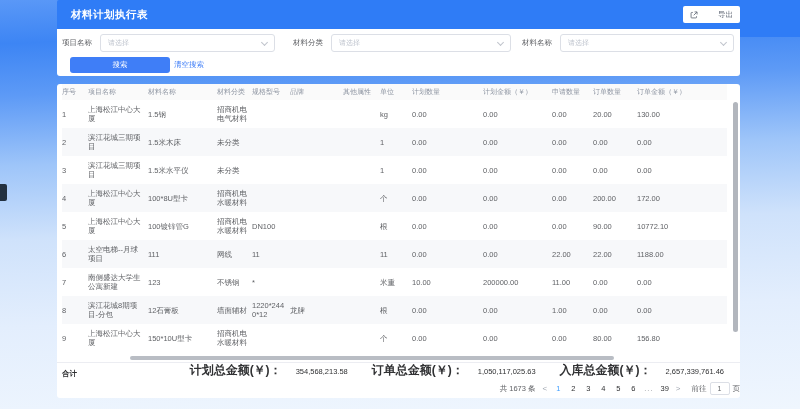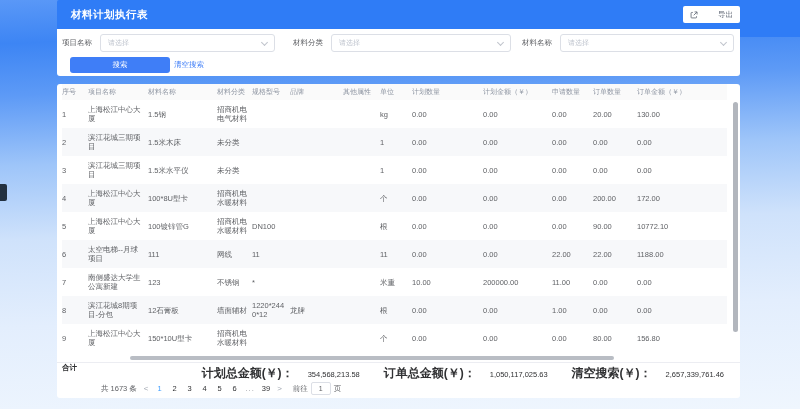--- a/index.html
+++ b/index.html
@@ -42,7 +42,7 @@
   .vthumb{position:absolute;right:2px;top:18px;width:5px;height:230px;background:#b2b6bd;border-radius:3px;cursor:pointer;}
   
   .totals{position:absolute;left:0;right:0;top:278px;height:17px;border-top:1px solid #ecedf2;background:#fff;
-    display:flex;align-items:flex-start;justify-content:space-between;padding:0 16px 0 5px;box-sizing:border-box;}
+    display:flex;align-items:flex-end;justify-content:space-between;padding:0 16px 0 5px;box-sizing:border-box;}
   .total-label{font-size:7.5px;font-weight:700;color:#303133;}
   .sum-wrap{display:flex;align-items:center;}
   .sum-item{margin-left:24px;white-space:nowrap;}

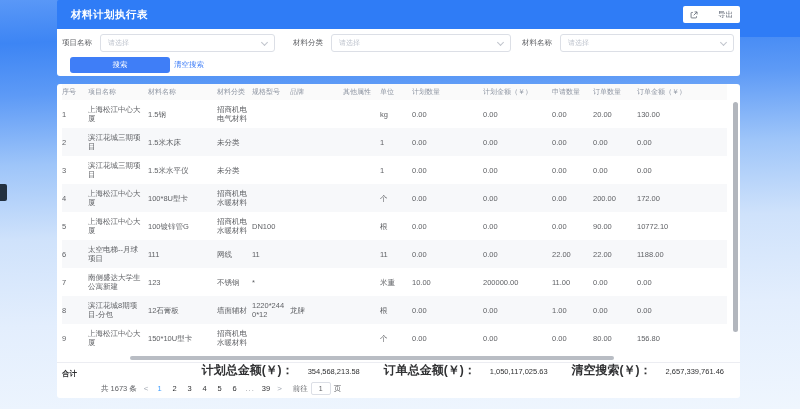--- a/index.html
+++ b/index.html
@@ -296,7 +296,7 @@
       <span class="sum-wrap" id="summary-items">
           <span class="sum-item"><span class="sum-label">计划总金额(￥)：</span><span class="sum-val">354,568,213.58</span></span>
           <span class="sum-item"><span class="sum-label">订单总金额(￥)：</span><span class="sum-val">1,050,117,025.63</span></span>
-          <span class="sum-item"><span class="sum-label">清空搜索(￥)：</span><span class="sum-val">2,657,339,761.46</span></span>
+          <span class="sum-item"><span class="sum-label">入库总金额(￥)：</span><span class="sum-val">2,657,339,761.46</span></span>
         </span>
     </div>
 

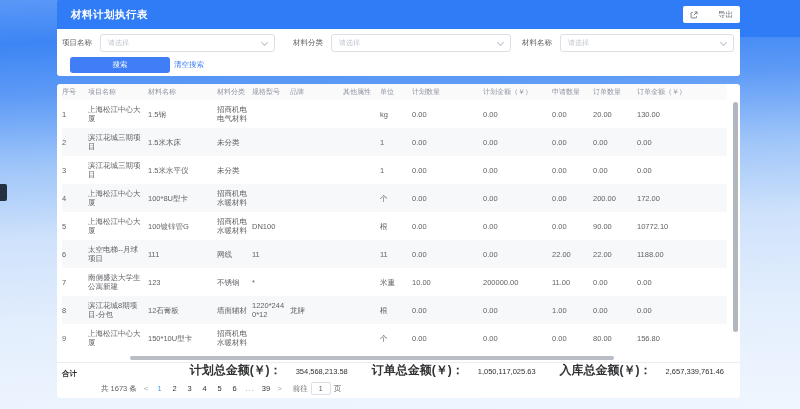--- a/index.html
+++ b/index.html
@@ -49,7 +49,7 @@
   .sum-label{font-size:12px;color:#303133;font-weight:700;}
   .sum-val{font-size:7.5px;color:#303133;margin-left:2px;font-weight:400;padding-left:12px;}
   
-  .pager{position:absolute;left:0;right:0;top:295px;height:19px;display:flex;align-items:center;justify-content:flex-start;
+  .pager{position:absolute;left:0;right:0;top:295px;height:19px;display:flex;align-items:center;justify-content:flex-end;
     gap:7px;font-size:7.5px;color:#606266;padding-left:44px;box-sizing:border-box;}
   .ptotal{color:#606266;white-space:nowrap;}
   .arrow{color:#a0a6b0;font-size:8px;cursor:pointer;}

